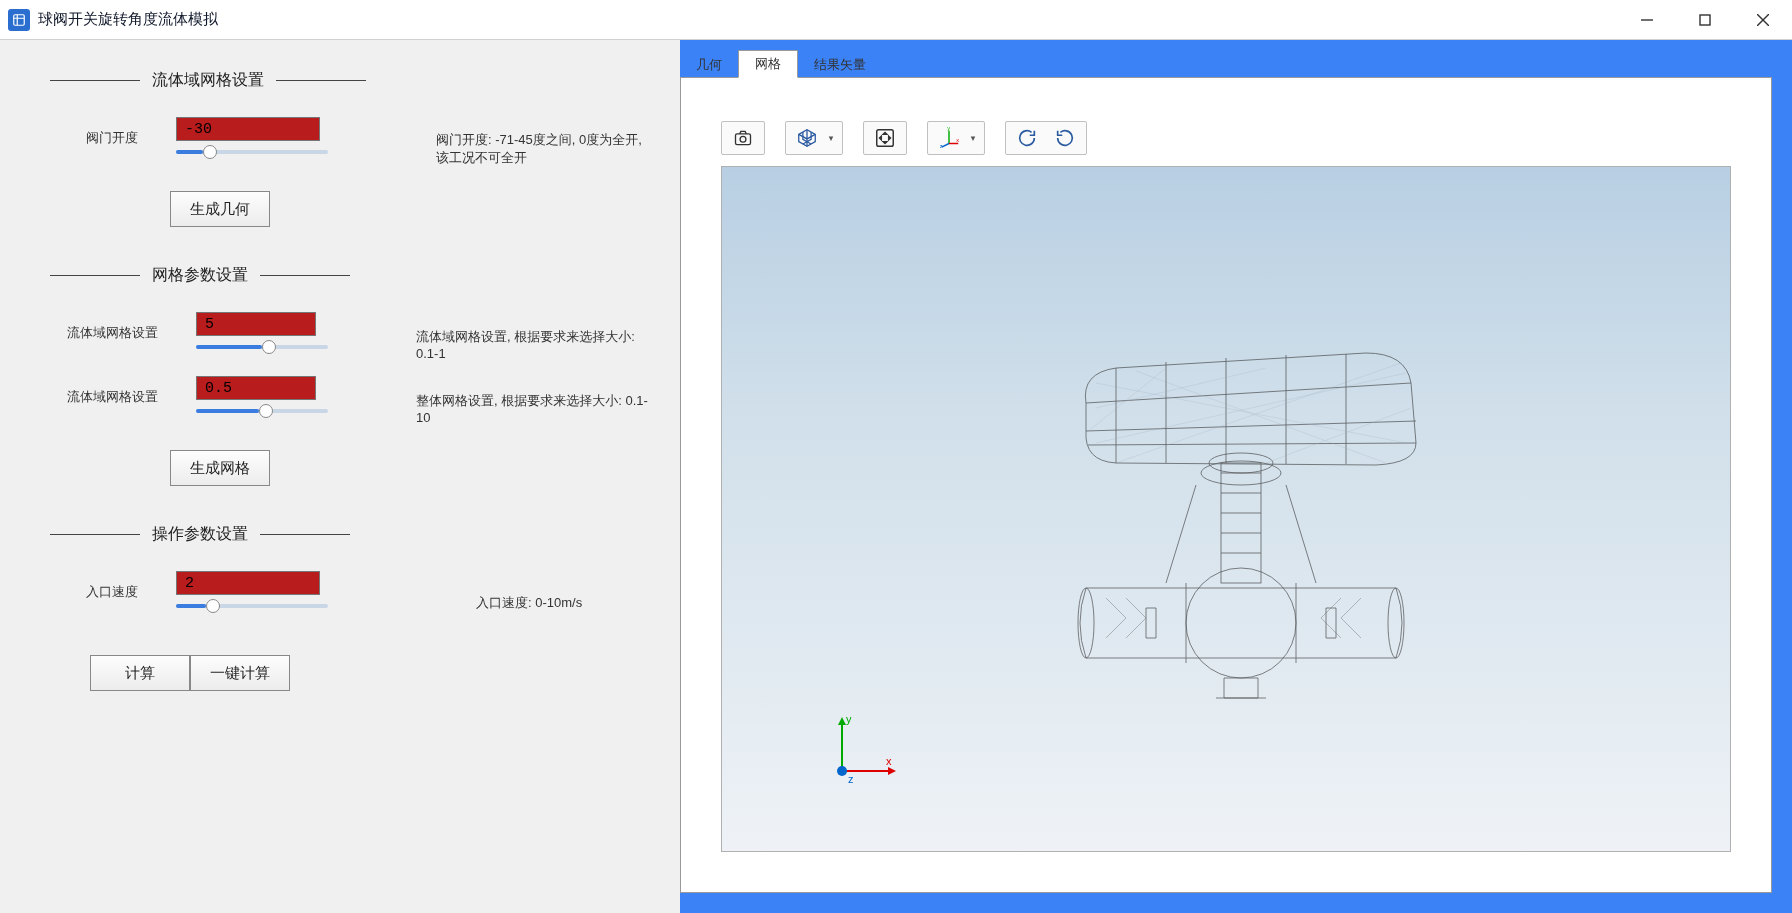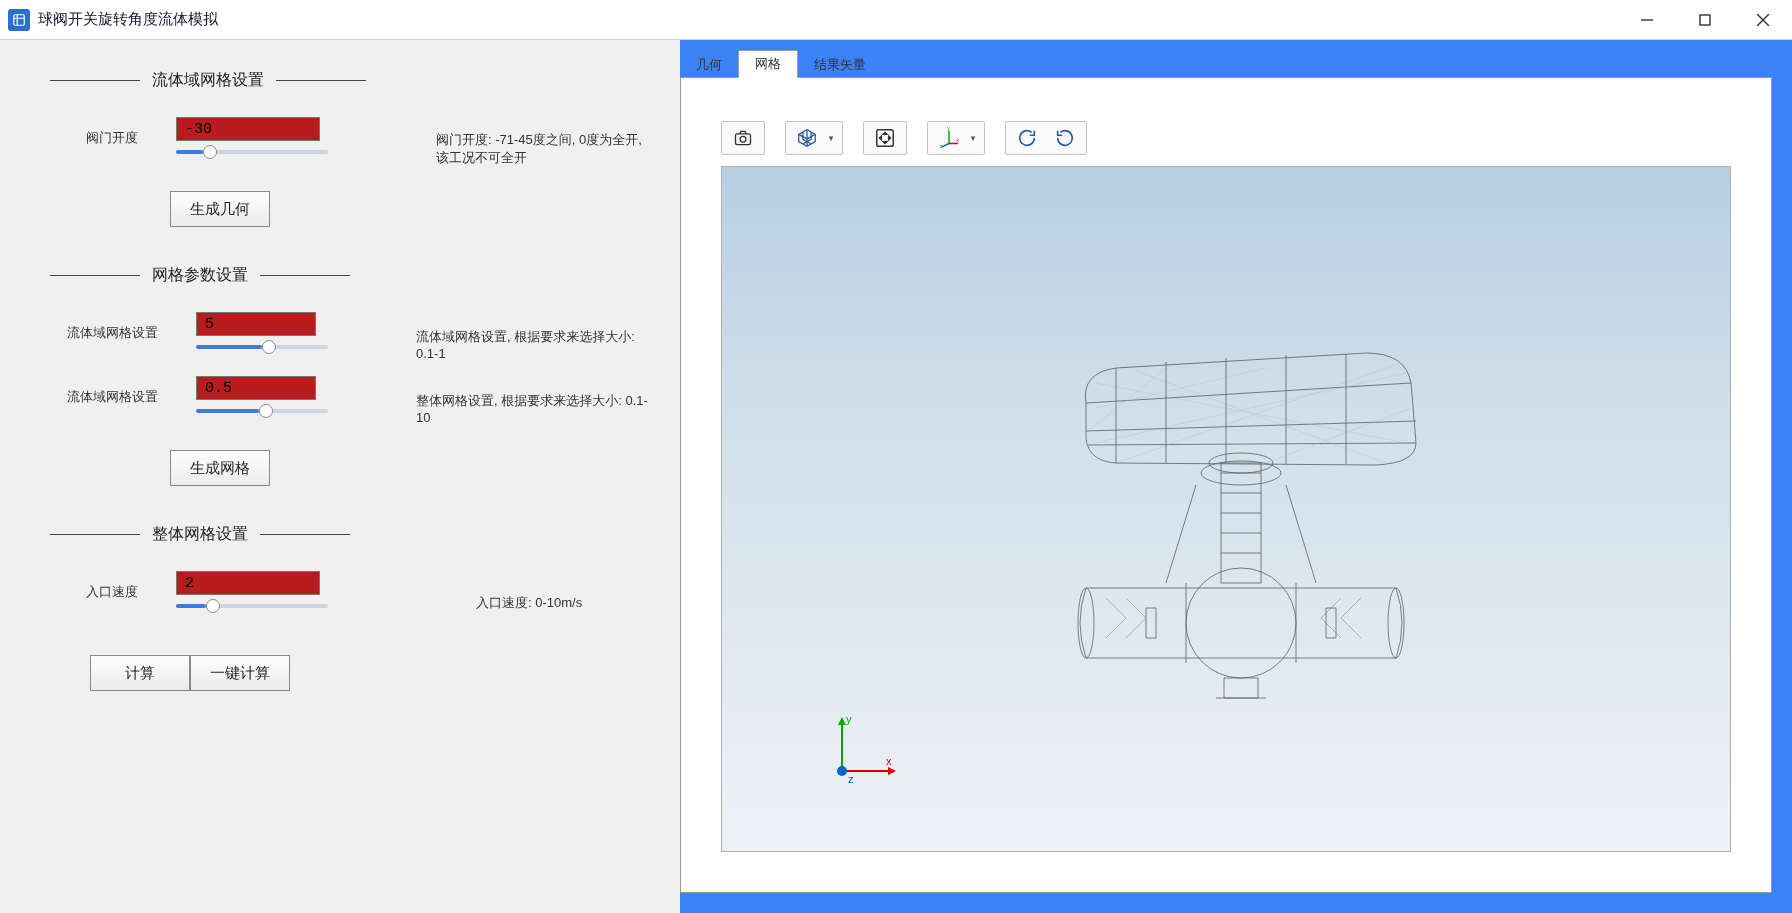--- a/index.html
+++ b/index.html
@@ -301,7 +301,7 @@
     <div class="section">
       <div class="section-header">
         <div class="section-line"></div>
-        <span class="section-title">整体网格设置</span>
+        <span class="section-title">操作参数设置</span>
         <div class="section-line"></div>
       </div>
       <div class="grid-row">

